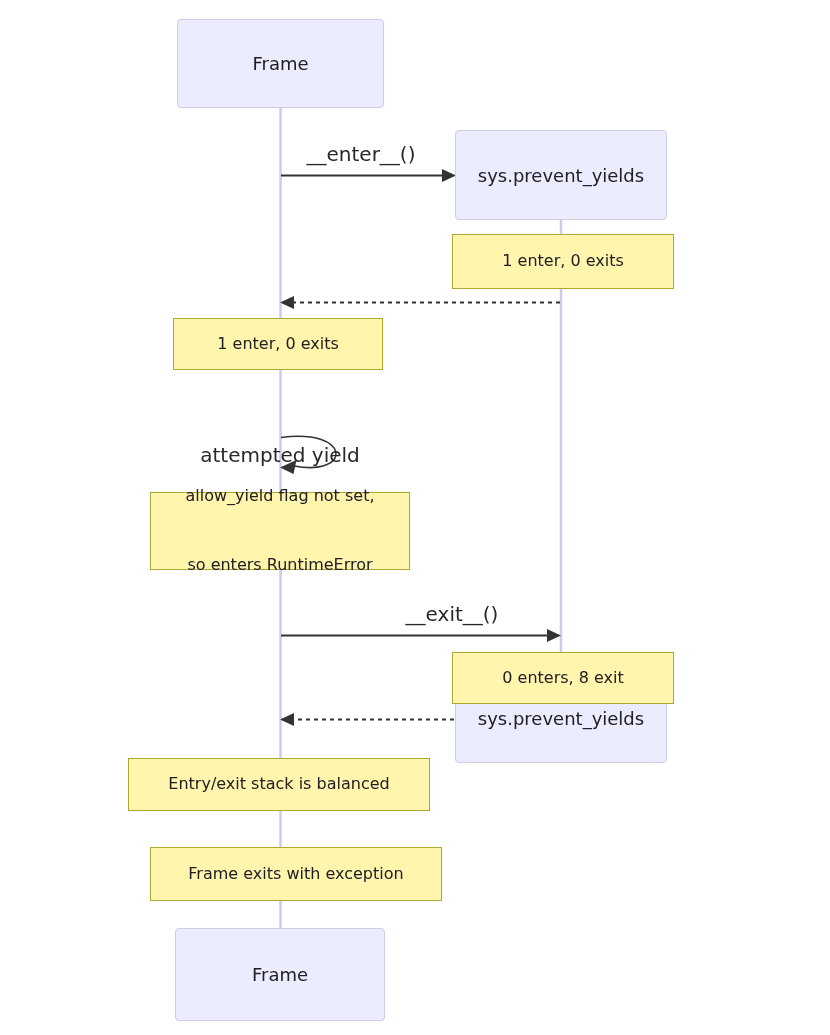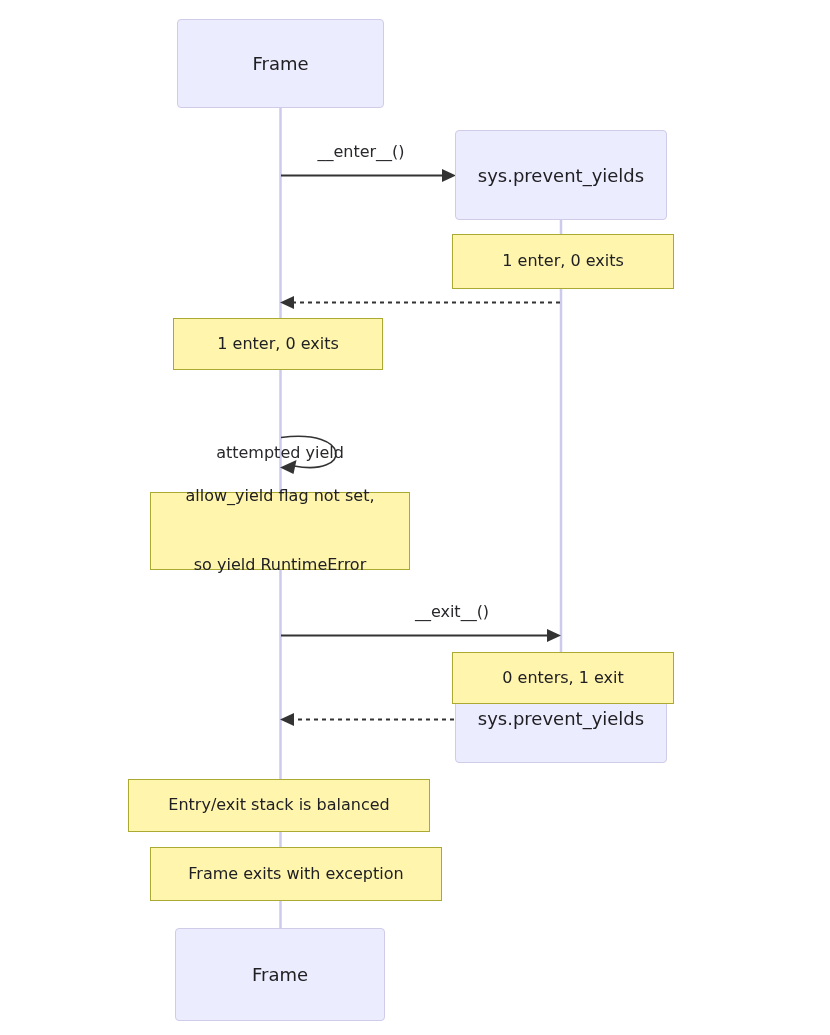--- a/index.html
+++ b/index.html
@@ -51,7 +51,7 @@
   .msg-label {
     position: absolute;
     color: #28282c;
-    font-size: 16px;
+    font-size: 20px;
     text-align: center;
   }
 </style>

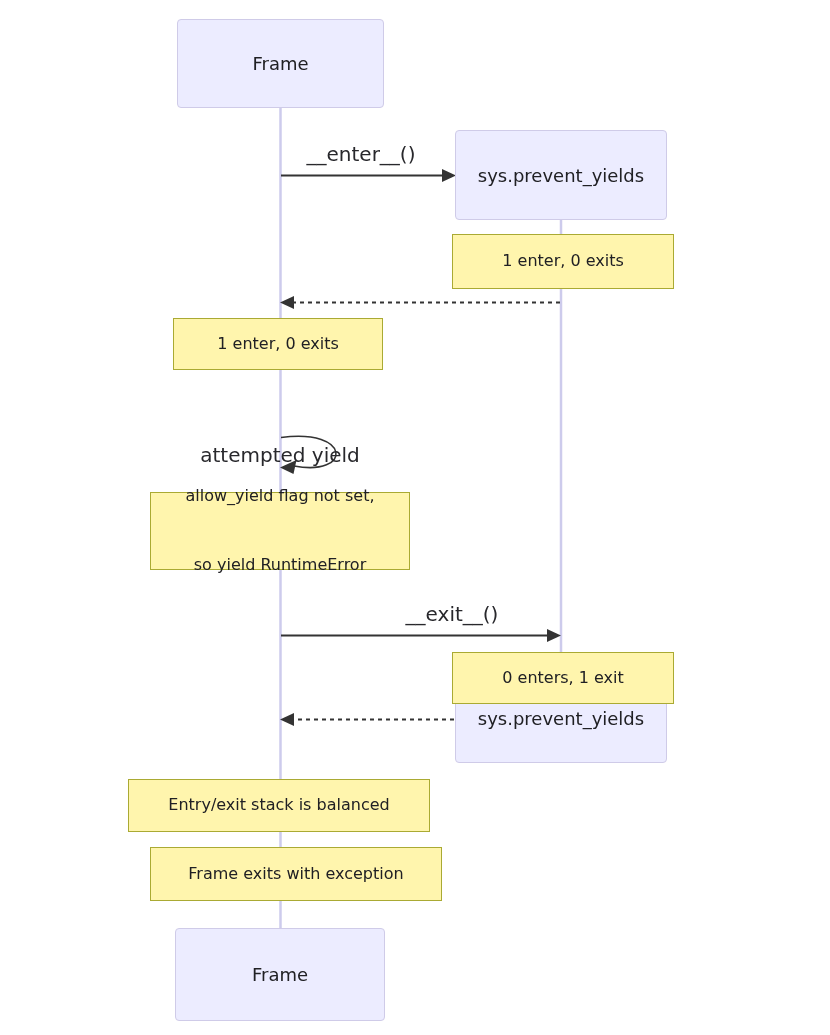--- a/index.html
+++ b/index.html
@@ -107,7 +107,7 @@
 
   <div class="note" style="left:150px; top:492px; width:260px; height:78px;gap:44px;">
     <span>allow_yield flag not set,</span>
-    <span>so yield RuntimeError</span>
+    <span>so enters RuntimeError</span>
   </div>
 
   <div class="note" style="left:452px; top:652px; width:222px; height:52px;">

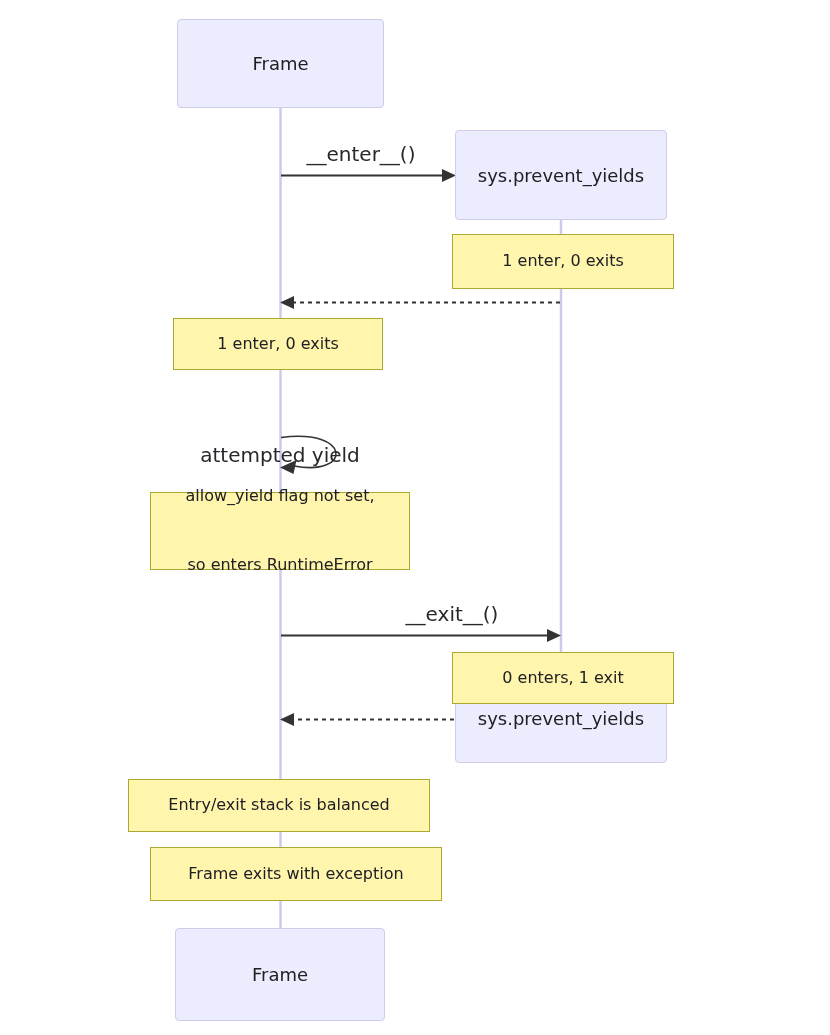--- a/index.html
+++ b/index.html
@@ -111,7 +111,7 @@
   </div>
 
   <div class="note" style="left:452px; top:652px; width:222px; height:52px;">
-    <span>0 enters, 1 exit</span>
+    <span>0 enters, 8 exit</span>
   </div>
 
   <div class="note" style="left:128px; top:779px; width:302px; height:53px;text-align:center;">

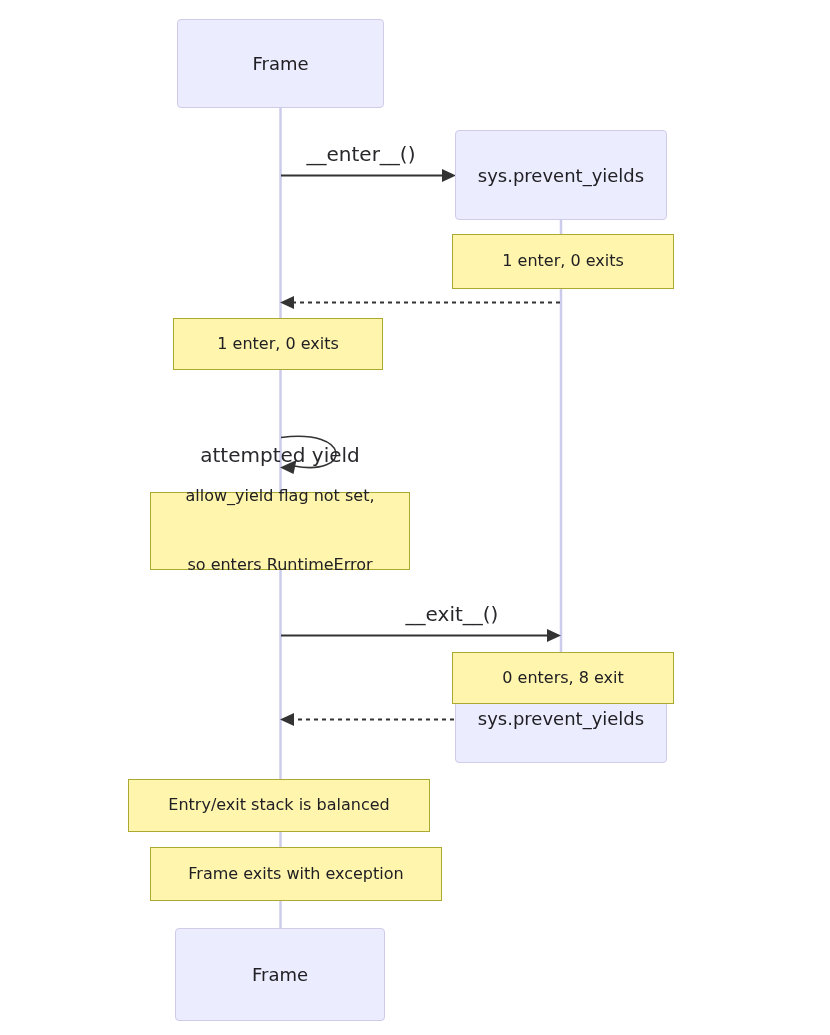--- a/index.html
+++ b/index.html
@@ -114,7 +114,7 @@
     <span>0 enters, 8 exit</span>
   </div>
 
-  <div class="note" style="left:128px; top:779px; width:302px; height:53px;text-align:center;">
+  <div class="note" style="left:128px; top:758px; width:302px; height:53px;text-align:center;">
     <span>Entry/exit stack is balanced</span>
   </div>
 

